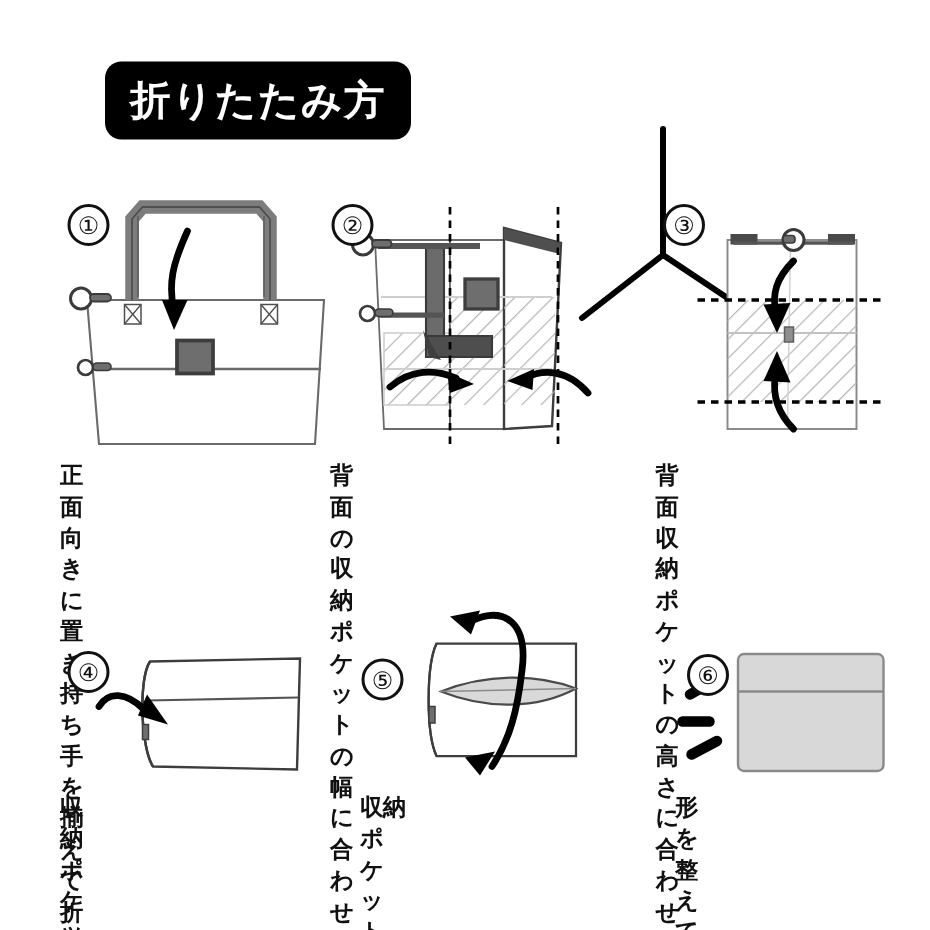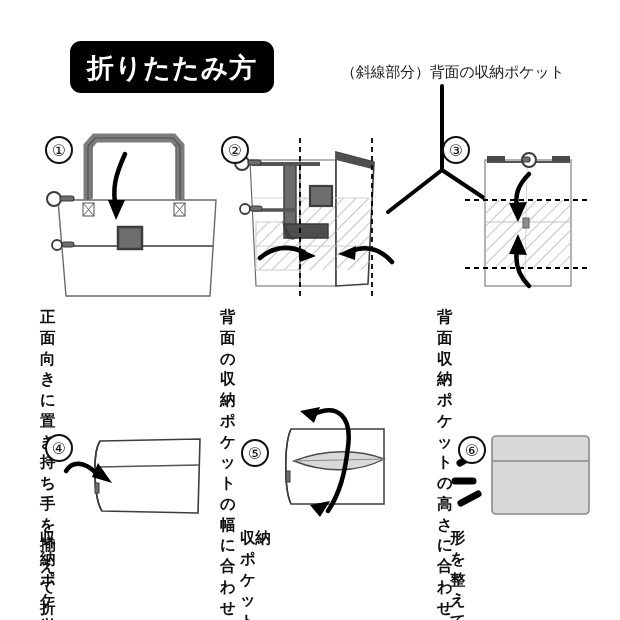--- a/index.html
+++ b/index.html
@@ -85,7 +85,6 @@
     <span class="title-text">折りたたみ方</span>
   </div>
 
-  <div class="annotation">（斜線部分）背面の収納ポケット</div>
 
   <svg class="fig" style="left:380px;top:68px;" width="180" height="145" viewBox="0 0 180 145">
     <g stroke="#000000" stroke-width="4" fill="none" stroke-linecap="round">

